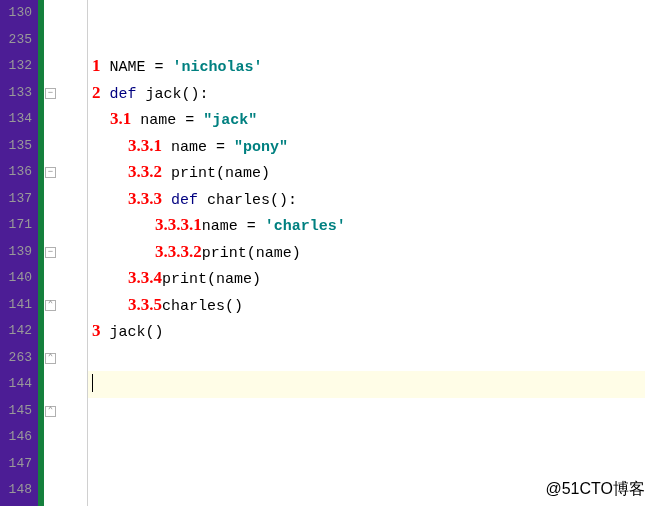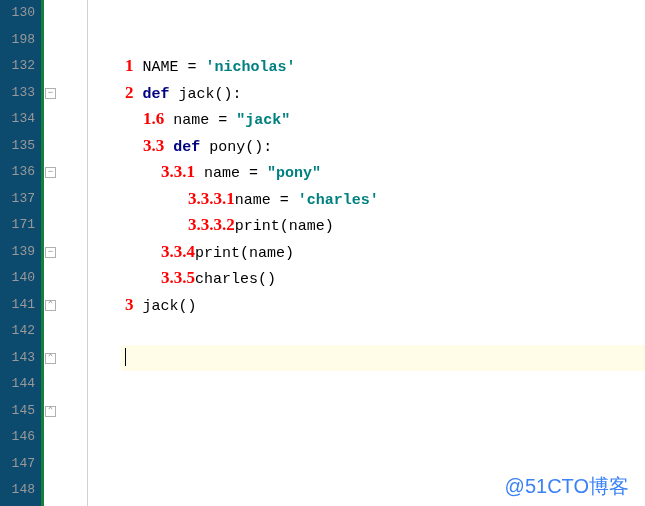--- a/index.html
+++ b/index.html
@@ -19,13 +19,13 @@
 }
 .gutter {
   width: 44px;
-  background: #0c4a6e;
+  background: #4c1d95;
   text-align: right;
   padding-right: 6px;
   color: #999999;
   font-size: 13px;
   user-select: none;
-  border-right: 3px solid #15803d;
+  border-right: 6px solid #15803d;
 }
 .gutter .ln {
   height: 26.5px;

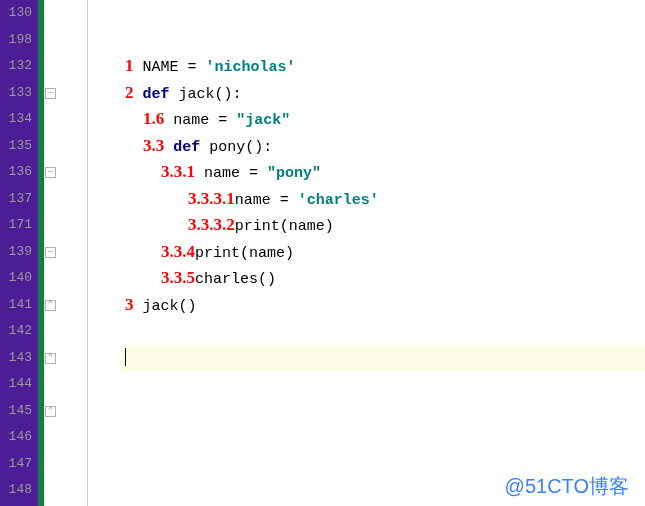--- a/index.html
+++ b/index.html
@@ -105,7 +105,7 @@
 
   <div class="gutter">
     <div class="ln">130</div>
-    <div class="ln">198</div>
+    <div class="ln">235</div>
     <div class="ln">132</div>
     <div class="ln">133</div>
     <div class="ln">134</div>

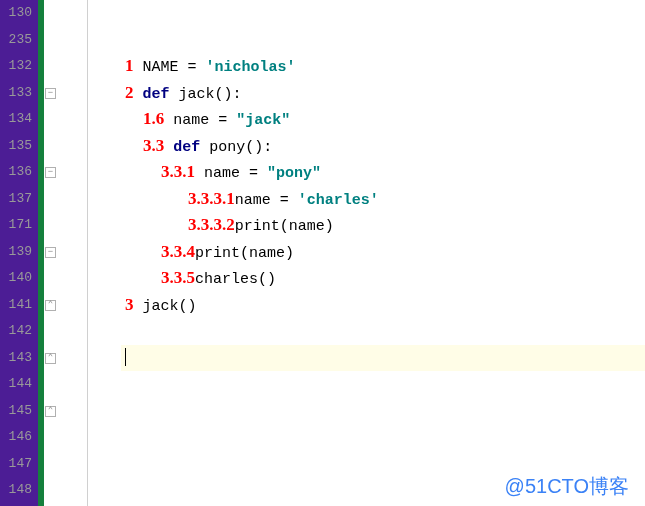--- a/index.html
+++ b/index.html
@@ -64,7 +64,6 @@
   white-space: pre;
   padding-left: 4px;
   position: relative;
-  margin-left: 33px;
 }
 .line.current {
   background: #fffde7;

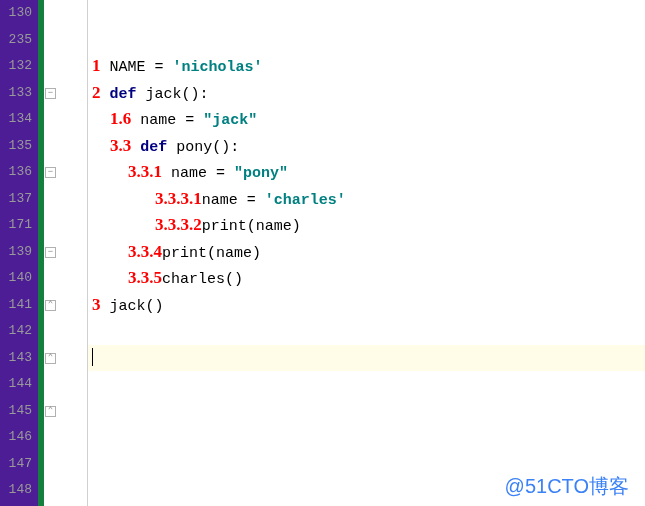--- a/index.html
+++ b/index.html
@@ -74,7 +74,7 @@
   font-family: "Times New Roman", serif;
   font-size: 17px;
 }
-.kw { color: #000080; font-weight: bold; }
+.kw { color: #000080; font-weight: normal; }
 .fn { color: #000000; }
 .str { color: #008080; font-weight: bold; }
 .op { color: #000000; }

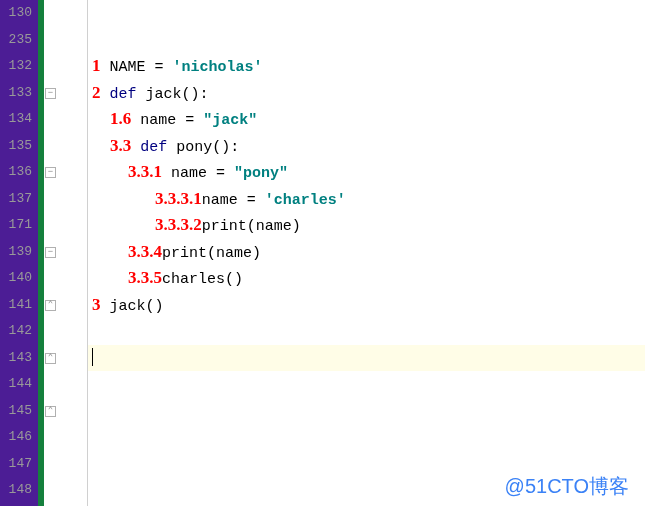--- a/index.html
+++ b/index.html
@@ -143,7 +143,7 @@
 
     <div class="line"><span class="anno">2</span> <span class="kw">def</span><span> </span><span class="fn">jack</span><span class="paren">():</span></div>
 
-    <div class="line">  <span class="anno">1.6</span> <span class="id">name</span><span class="op"> = </span><span class="str">"</span><span class="str">jack</span><span class="str">"</span></div>
+    <div class="line">  <span class="anno">3.1</span> <span class="id">name</span><span class="op"> = </span><span class="str">"</span><span class="str">jack</span><span class="str">"</span></div>
 
 
     <div class="line">  <span class="anno">3.3</span> <span class="kw">def</span><span> </span><span class="fn">pony</span><span class="paren">():</span></div>

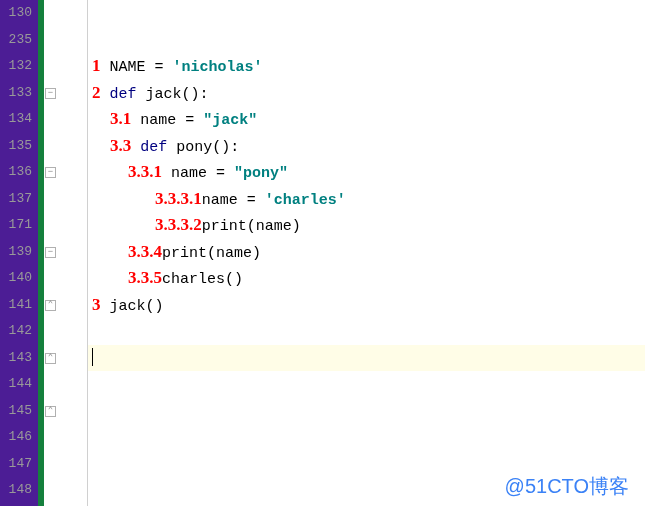--- a/index.html
+++ b/index.html
@@ -146,7 +146,6 @@
     <div class="line">  <span class="anno">3.1</span> <span class="id">name</span><span class="op"> = </span><span class="str">"</span><span class="str">jack</span><span class="str">"</span></div>
 
 
-    <div class="line">  <span class="anno">3.3</span> <span class="kw">def</span><span> </span><span class="fn">pony</span><span class="paren">():</span></div>
 
     <div class="line">    <span class="anno">3.3.1</span> <span class="id">name</span><span class="op"> = </span><span class="str">"</span><span class="str">pony</span><span class="str">"</span></div>
 

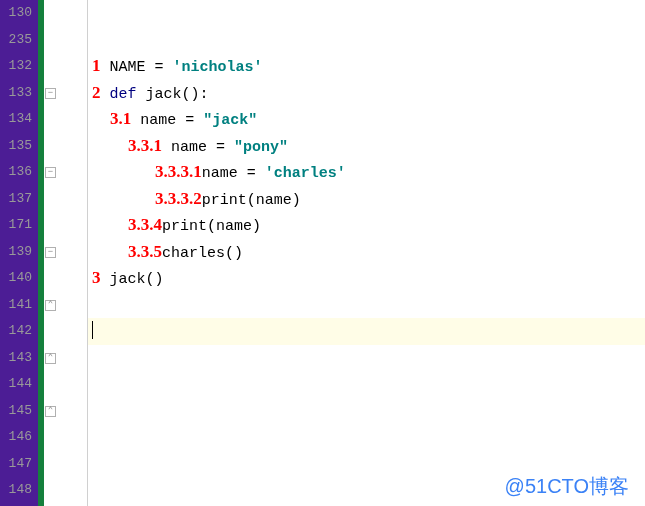--- a/index.html
+++ b/index.html
@@ -149,6 +149,7 @@
 
     <div class="line">    <span class="anno">3.3.1</span> <span class="id">name</span><span class="op"> = </span><span class="str">"</span><span class="str">pony</span><span class="str">"</span></div>
 
+    <div class="line">    <span class="anno">3.3.2</span> <span class="fn">print</span><span class="paren">(</span><span class="id">name</span><span class="paren">)</span></div>
 
 
     <div class="line">       <span class="anno">3.3.3.1</span><span class="id">name</span><span class="op"> = </span><span class="str">'</span><span class="str">charles</span><span class="str">'</span></div>

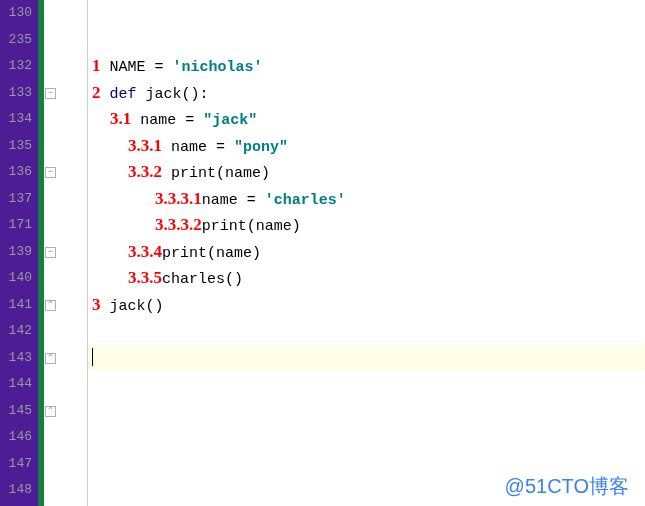--- a/index.html
+++ b/index.html
@@ -151,6 +151,7 @@
 
     <div class="line">    <span class="anno">3.3.2</span> <span class="fn">print</span><span class="paren">(</span><span class="id">name</span><span class="paren">)</span></div>
 
+    <div class="line">    <span class="anno">3.3.3</span> <span class="kw">def</span><span> </span><span class="fn">charles</span><span class="paren">():</span></div>
 
     <div class="line">       <span class="anno">3.3.3.1</span><span class="id">name</span><span class="op"> = </span><span class="str">'</span><span class="str">charles</span><span class="str">'</span></div>
 

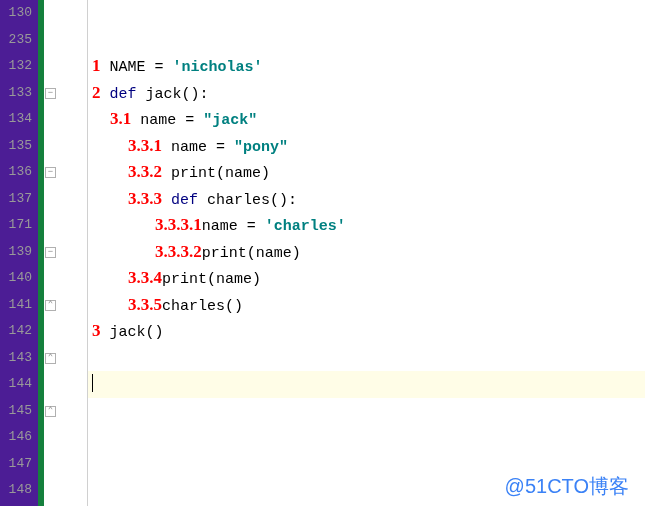--- a/index.html
+++ b/index.html
@@ -116,7 +116,7 @@
     <div class="ln">140</div>
     <div class="ln">141</div>
     <div class="ln">142</div>
-    <div class="ln">143</div>
+    <div class="ln">263</div>
     <div class="ln">144</div>
     <div class="ln">145</div>
     <div class="ln">146</div>

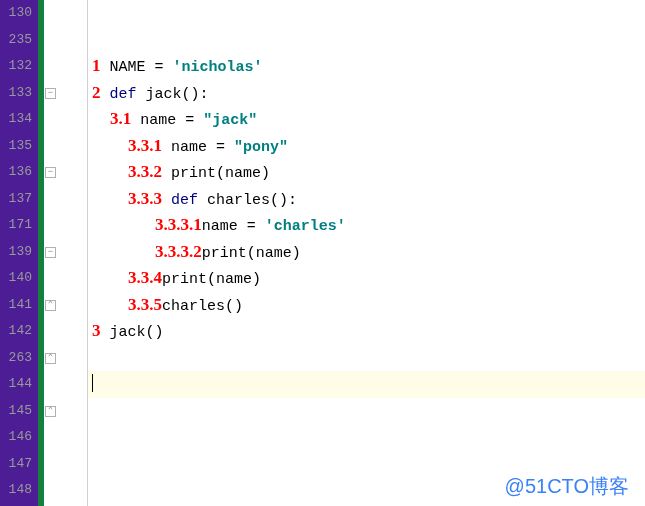--- a/index.html
+++ b/index.html
@@ -89,10 +89,10 @@
 }
 .watermark {
   position: absolute;
-  right: 16px;
+  right: 0;
   bottom: 6px;
-  color: #3b82f6;
-  font-size: 20px;
+  color: #000000;
+  font-size: 16px;
   font-family: "Microsoft YaHei", sans-serif;
   pointer-events: none;
 }

